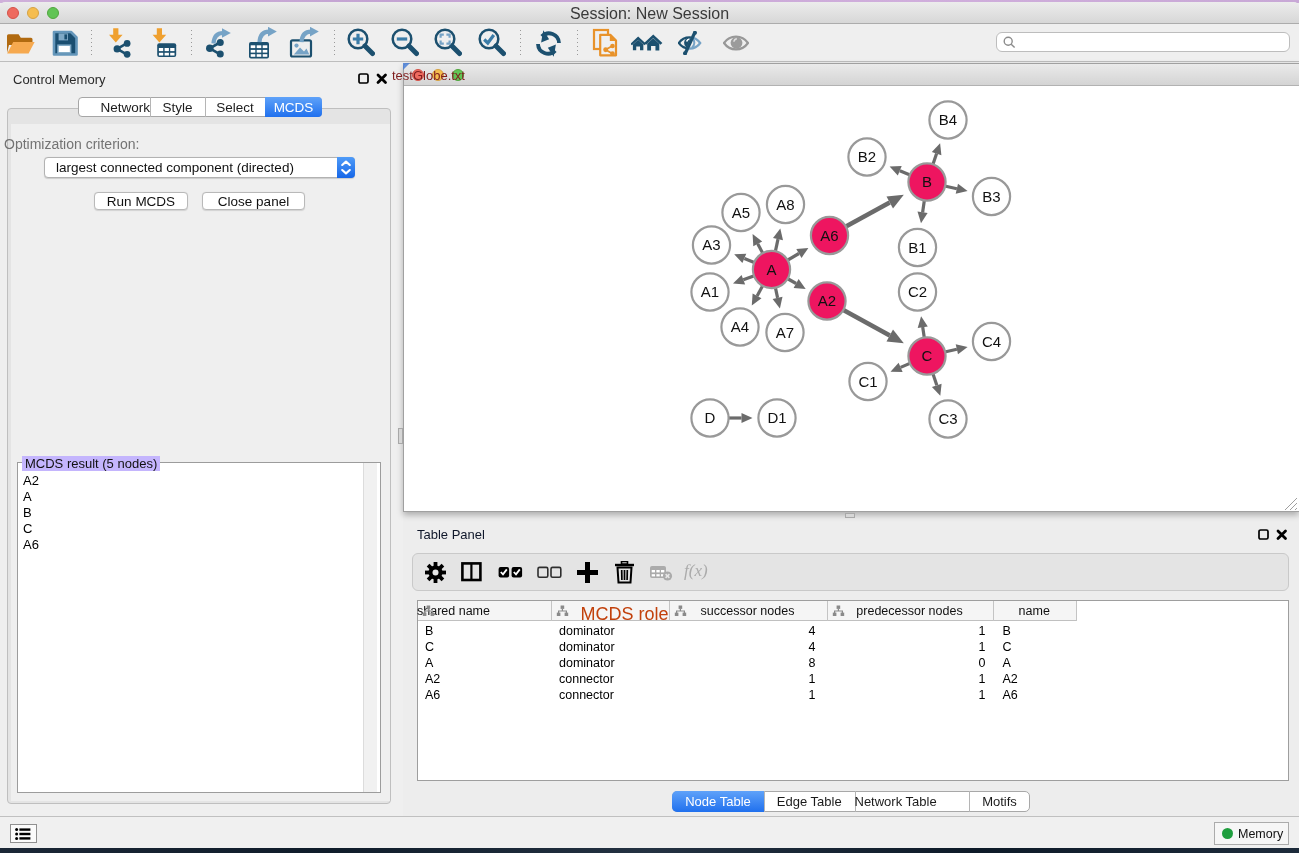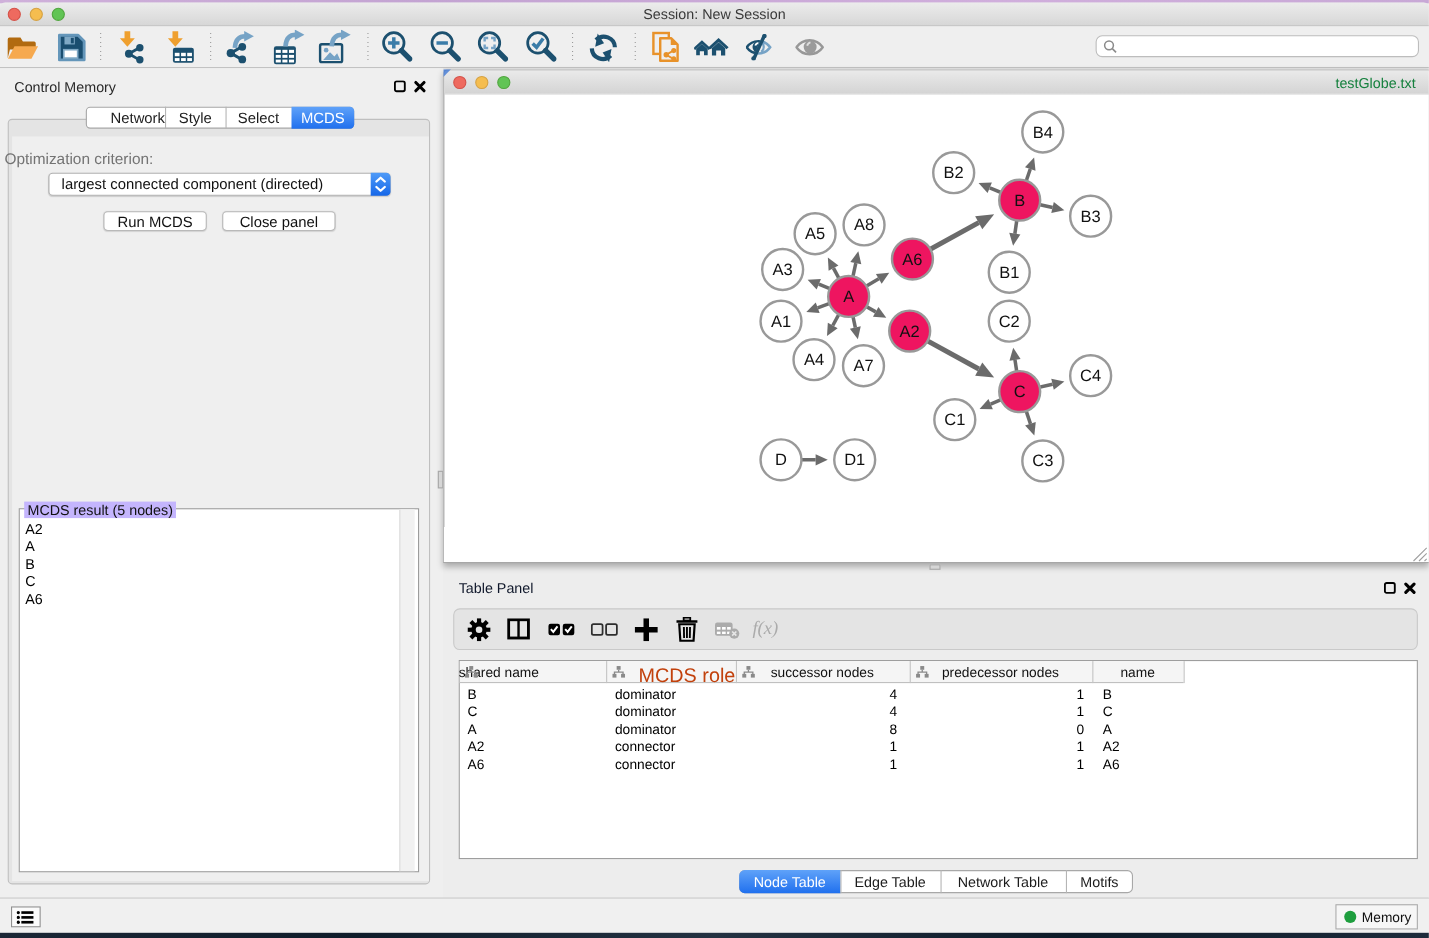--- a/index.html
+++ b/index.html
@@ -11,7 +11,7 @@
 <div class="abs" style="left:7px;top:7px;width:12px;height:12px;border-radius:50%;background:#ee6a5f;border:1px solid #d55249"></div>
 <div class="abs" style="left:27px;top:7px;width:12px;height:12px;border-radius:50%;background:#f5bd4f;border:1px solid #d6a243"></div>
 <div class="abs" style="left:47px;top:7px;width:12px;height:12px;border-radius:50%;background:#61c455;border:1px solid #51a63f"></div>
-<div class="txt" style="left:0;top:5px;width:1299px;text-align:center;font-size:13px;color:#3a3a3a">Session: New Session</div>
+<div class="txt" style="left:0;top:5px;width:1299px;text-align:center;font-size:16px;color:#3a3a3a">Session: New Session</div>
 <div class="abs" style="left:0;top:24px;width:1299px;height:38px;background:#efefef;border-bottom:1px solid #bdbdbd"></div>
 <div class="abs" style="left:91px;top:30px;width:1px;height:26px;background:repeating-linear-gradient(#9a9a9a 0 1px,transparent 1px 4px)"></div>
 <div class="abs" style="left:191px;top:30px;width:1px;height:26px;background:repeating-linear-gradient(#9a9a9a 0 1px,transparent 1px 4px)"></div>

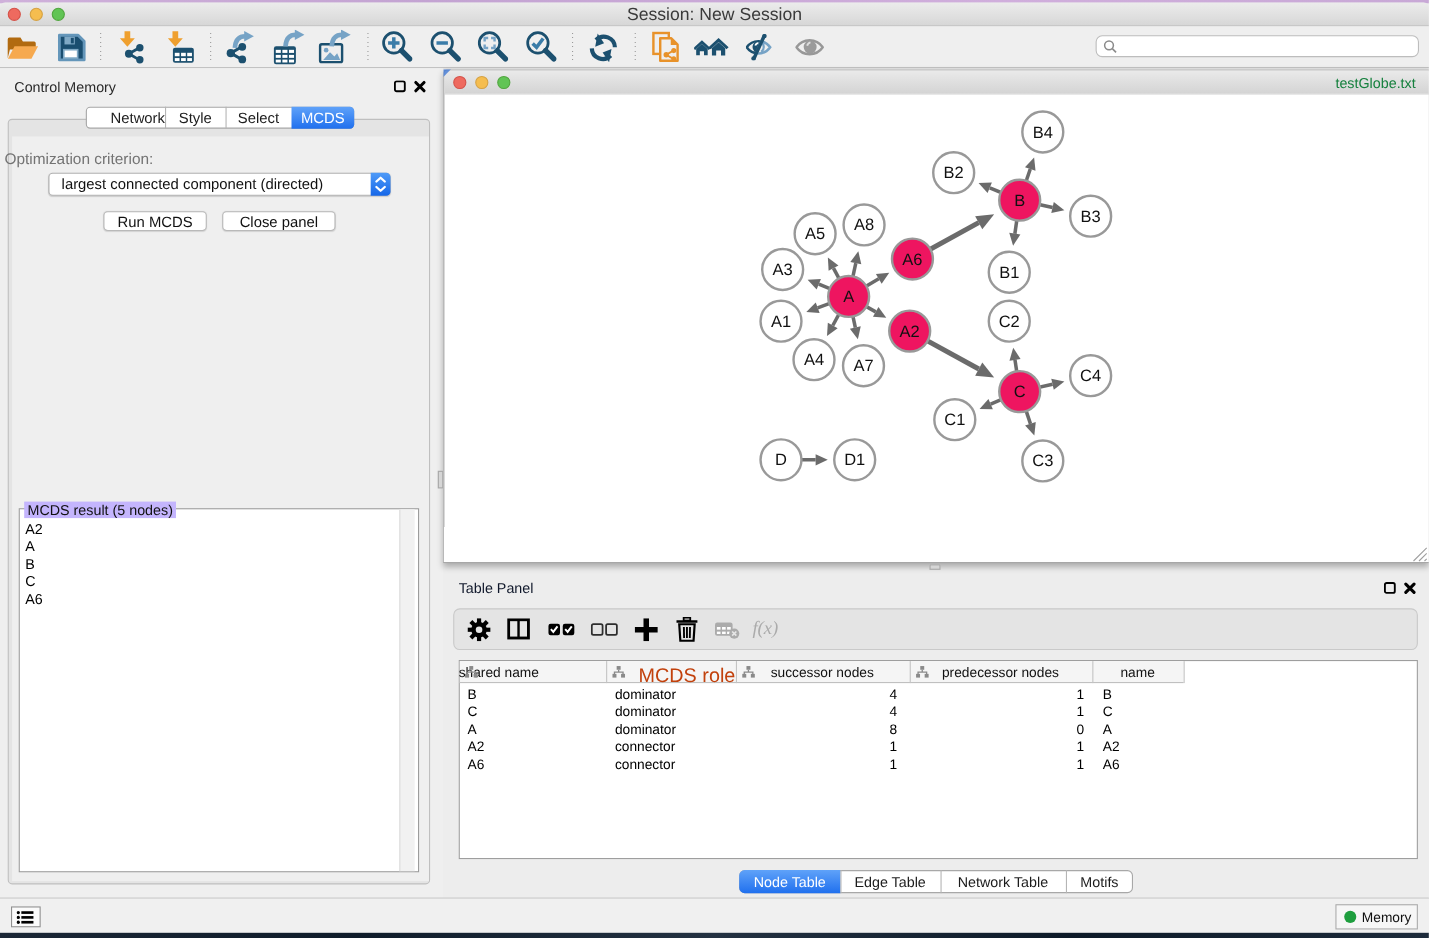--- a/index.html
+++ b/index.html
@@ -210,7 +210,7 @@
 <div class="abs" style="left:411.5px;top:69px;width:12px;height:12px;border-radius:50%;background:#ee6a5f;border:1px solid #d55249"></div>
 <div class="abs" style="left:431.5px;top:69px;width:12px;height:12px;border-radius:50%;background:#f5bd4f;border:1px solid #d6a243"></div>
 <div class="abs" style="left:451.5px;top:69px;width:12px;height:12px;border-radius:50%;background:#61c455;border:1px solid #51a63f"></div>
-<div class="txt" style="left:392px;top:68px;width:895px;text-align:right;font-size:13px;color:#15803d">testGlobe.txt</div>
+<div class="txt" style="left:392px;top:68px;width:895px;text-align:left;font-size:13px;color:#7f1d1d">testGlobe.txt</div>
 <svg class="abs" style="left:404px;top:87px" width="895" height="424" viewBox="0 0 895 424" font-family="Liberation Sans, sans-serif">
     <line x1="367.5" y1="182.5" x2="353.7" y2="156.8" stroke="#6b6b6b" stroke-width="3.2"></line>
     <polygon points="348.6,147.1 358.2,154.4 349.3,159.2" fill="#6b6b6b"></polygon>

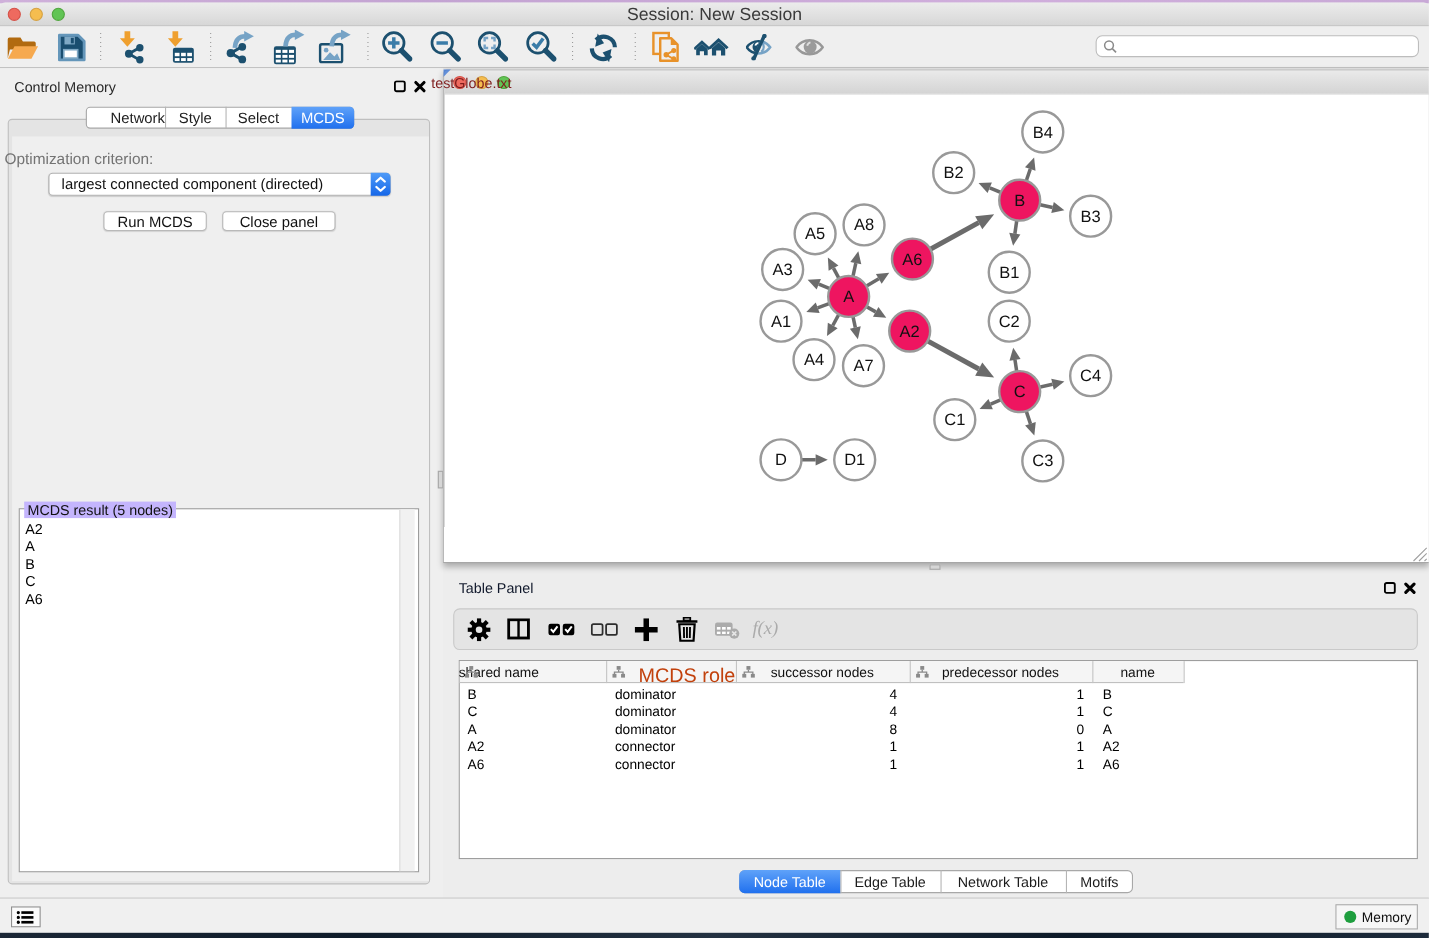--- a/index.html
+++ b/index.html
@@ -423,7 +423,7 @@
 <div class="abs" style="left:969px;top:791px;width:1px;height:21px;background:#b5b5b5"></div>
 <div class="txt" style="left:672px;top:794px;width:92px;text-align:center;font-size:13px;color:#fff">Node Table</div>
 <div class="txt" style="left:764px;top:794px;width:90.5px;text-align:center;font-size:13px;color:#1b1b1b">Edge Table</div>
-<div class="txt" style="left:854.5px;top:794px;width:114.5px;text-align:center;font-size:13px;color:#1b1b1b">Network Table</div>
+<div class="txt" style="left:854.5px;top:794px;width:114.5px;font-size:13px;color:#1b1b1b">Network Table</div>
 <div class="txt" style="left:969px;top:794px;width:61px;text-align:center;font-size:13px;color:#1b1b1b">Motifs</div>
 <div class="abs" style="left:0;top:816px;width:1299px;height:1px;background:#c0c0c0"></div>
 <div class="abs" style="left:0;top:817px;width:1299px;height:31px;background:#f0f0f0"></div>

